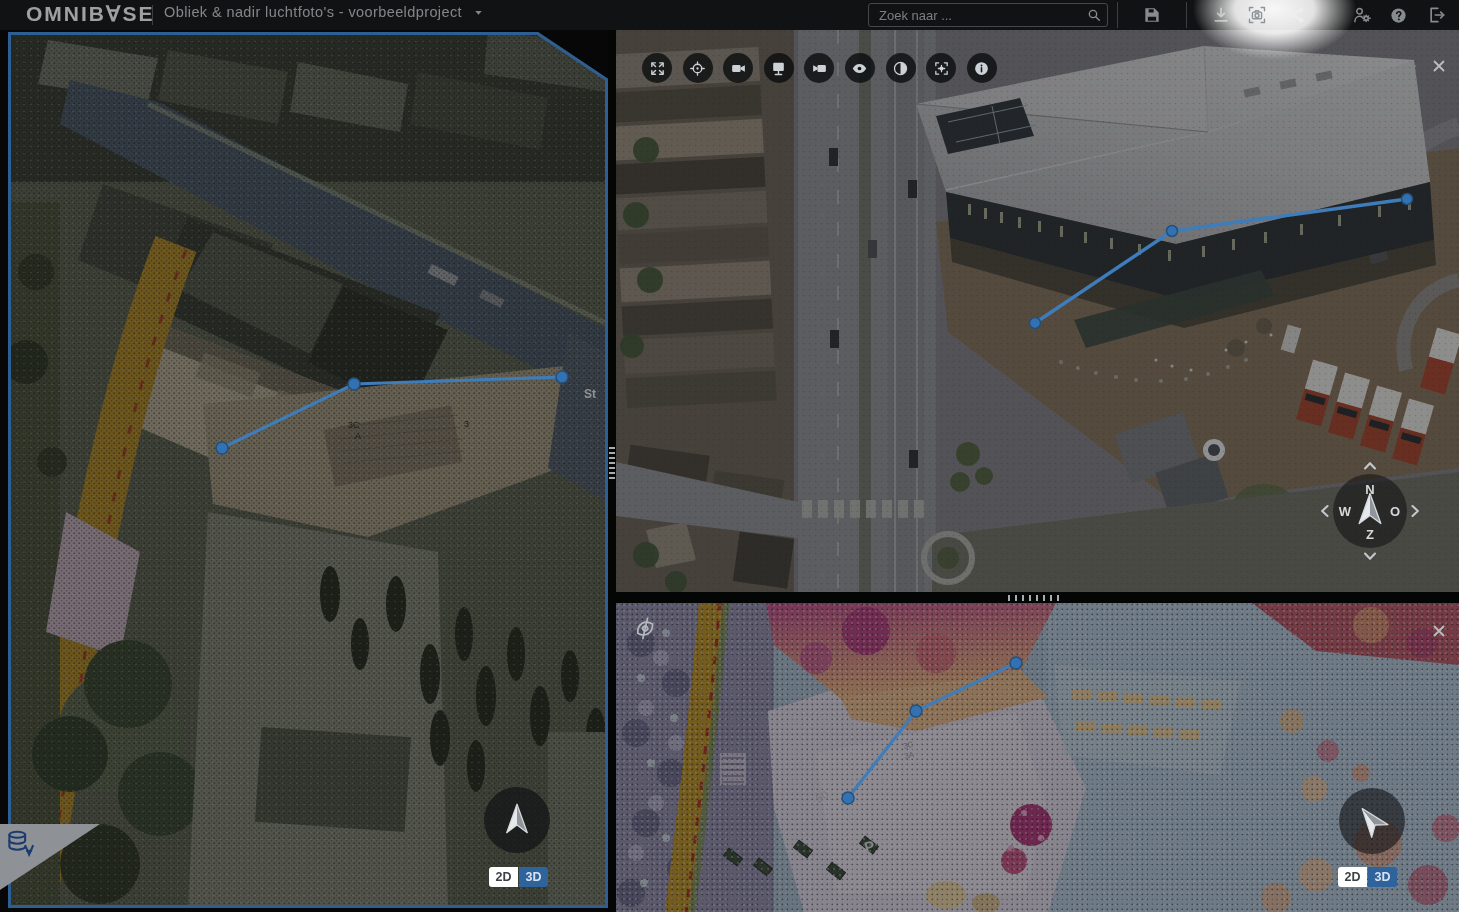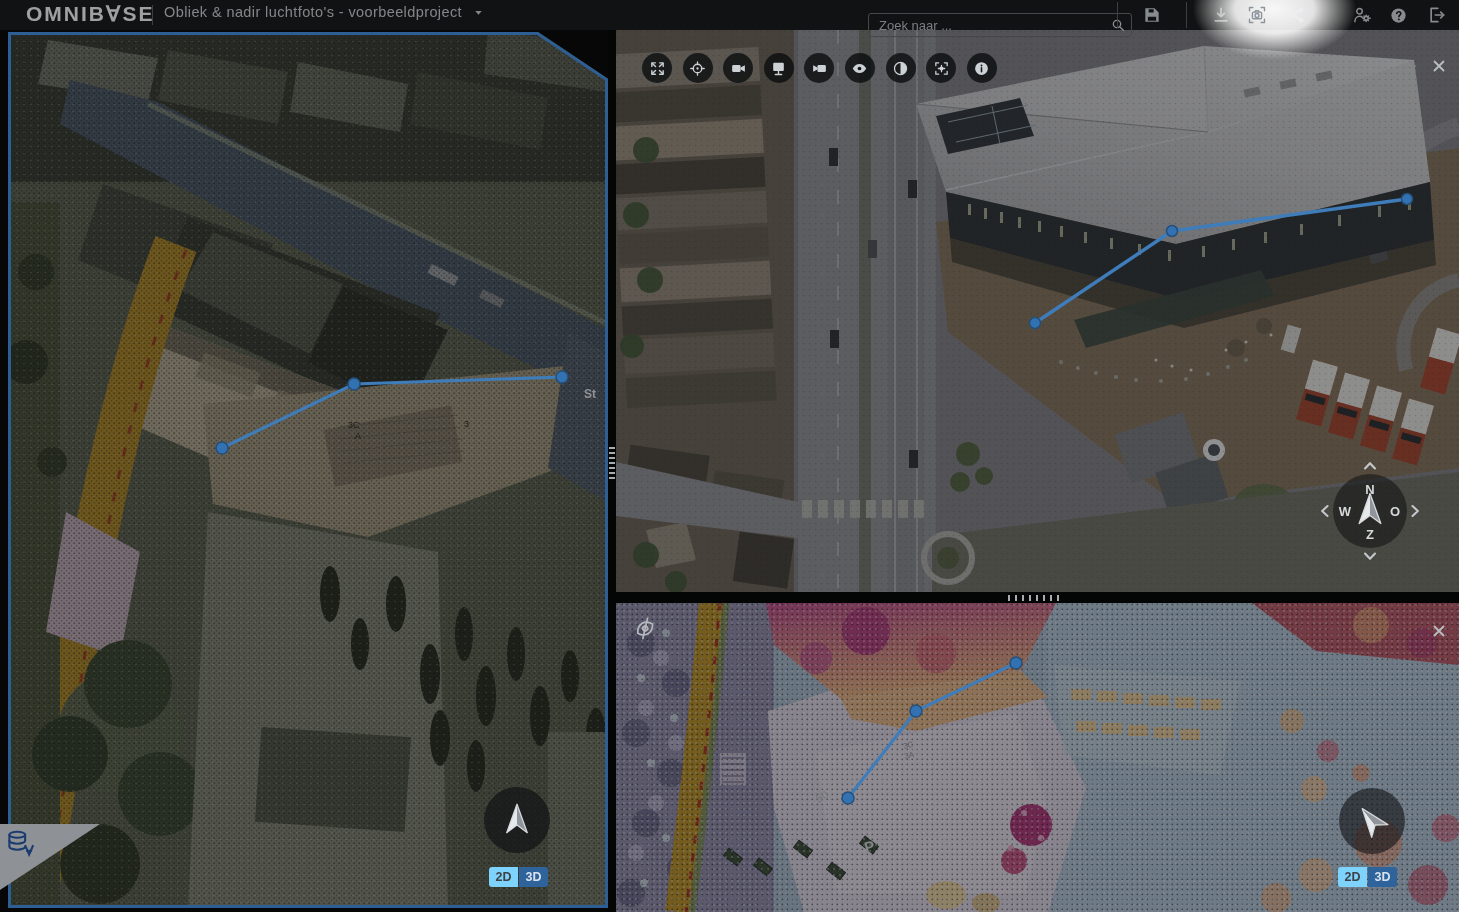--- a/index.html
+++ b/index.html
@@ -25,7 +25,7 @@
   .vdiv{position:absolute;top:5px;width:1px;height:20px;background:#5b5f64;}
   #project-btn{position:absolute;left:164px;top:4px;display:flex;align-items:center;gap:10px;background:none;border:none;padding:0;cursor:pointer;}
   #project-title{font-size:14.5px;letter-spacing:.4px;color:#c6cbcf;white-space:nowrap;}
-  #search-wrap{position:absolute;left:868px;top:13px;width:264px;height:24px;}
+  #search-wrap{position:absolute;left:868px;top:3px;width:240px;height:24px;}
   #search-input{width:100%;height:100%;background:transparent;border:1px solid #6a6e73;border-radius:3px;
                 color:#c9cdd1;font-size:13px;padding:0 28px 0 10px;outline:none;font-family:"Liberation Sans",sans-serif;}
   #search-input::placeholder{color:#b9bec4;}

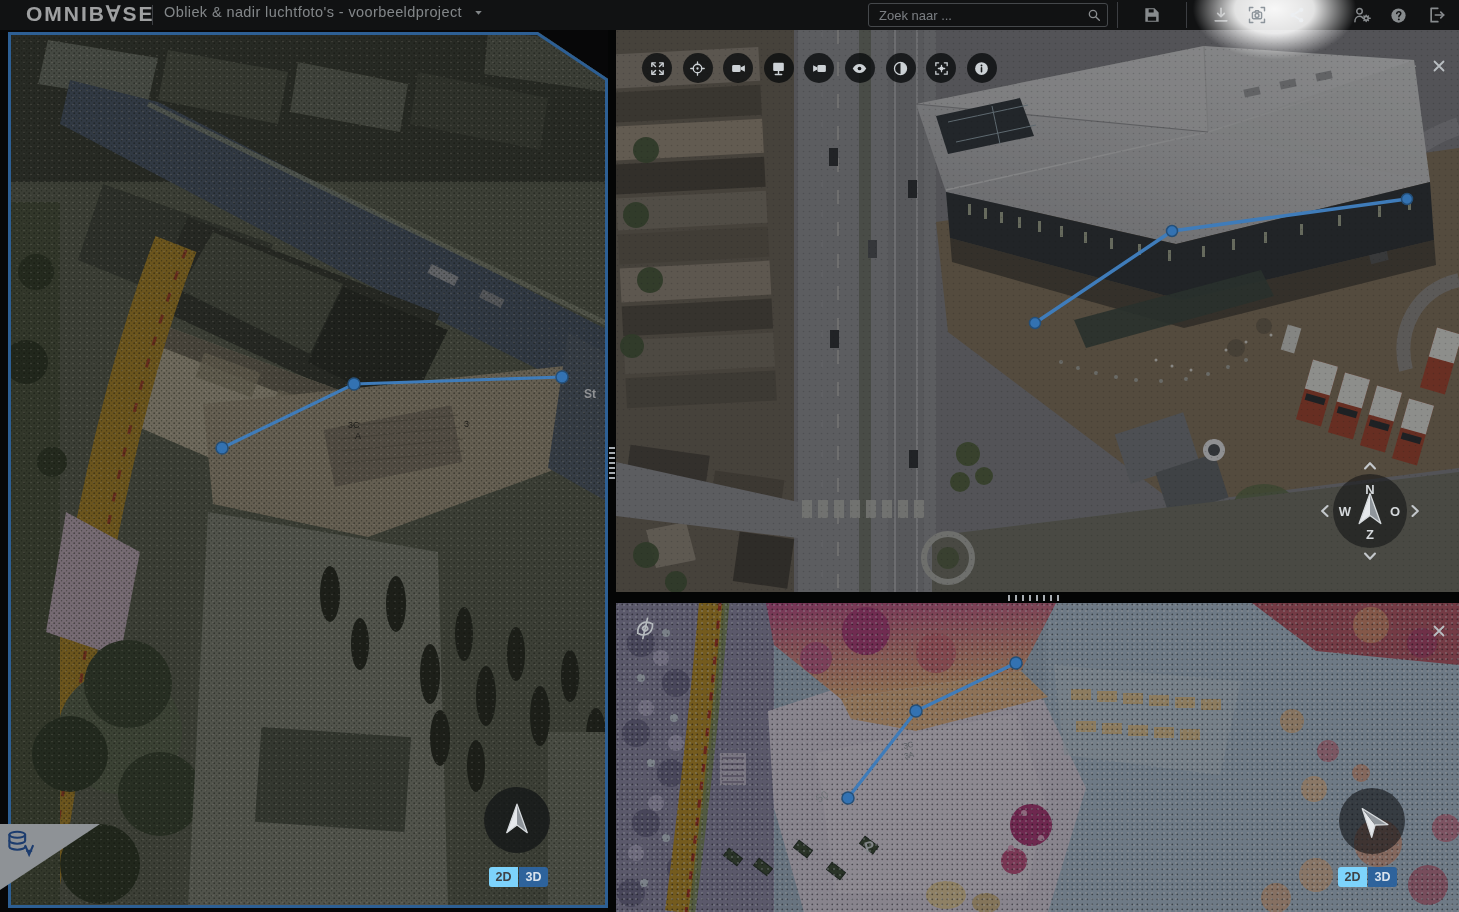--- a/index.html
+++ b/index.html
@@ -65,7 +65,7 @@
   .toggle{position:absolute;display:flex;}
   .toggle button{width:29px;height:20px;border:none;font-size:12.5px;font-weight:bold;cursor:pointer;padding:0;
                  font-family:"Liberation Sans",sans-serif;}
-  .toggle .t2d{background:#7dd3fc;color:#3e4247;border-radius:3px 0 0 3px;margin-right:1px;}
+  .toggle .t2d{background:#ffffff;color:#3e4247;border-radius:3px 0 0 3px;margin-right:1px;}
   .toggle .t3d{background:#2e639c;color:#d9e2ec;border-radius:0 3px 3px 0;}
   #toggle-left{left:489px;top:867px;}
   #toggle-br{left:1338px;top:867px;}

